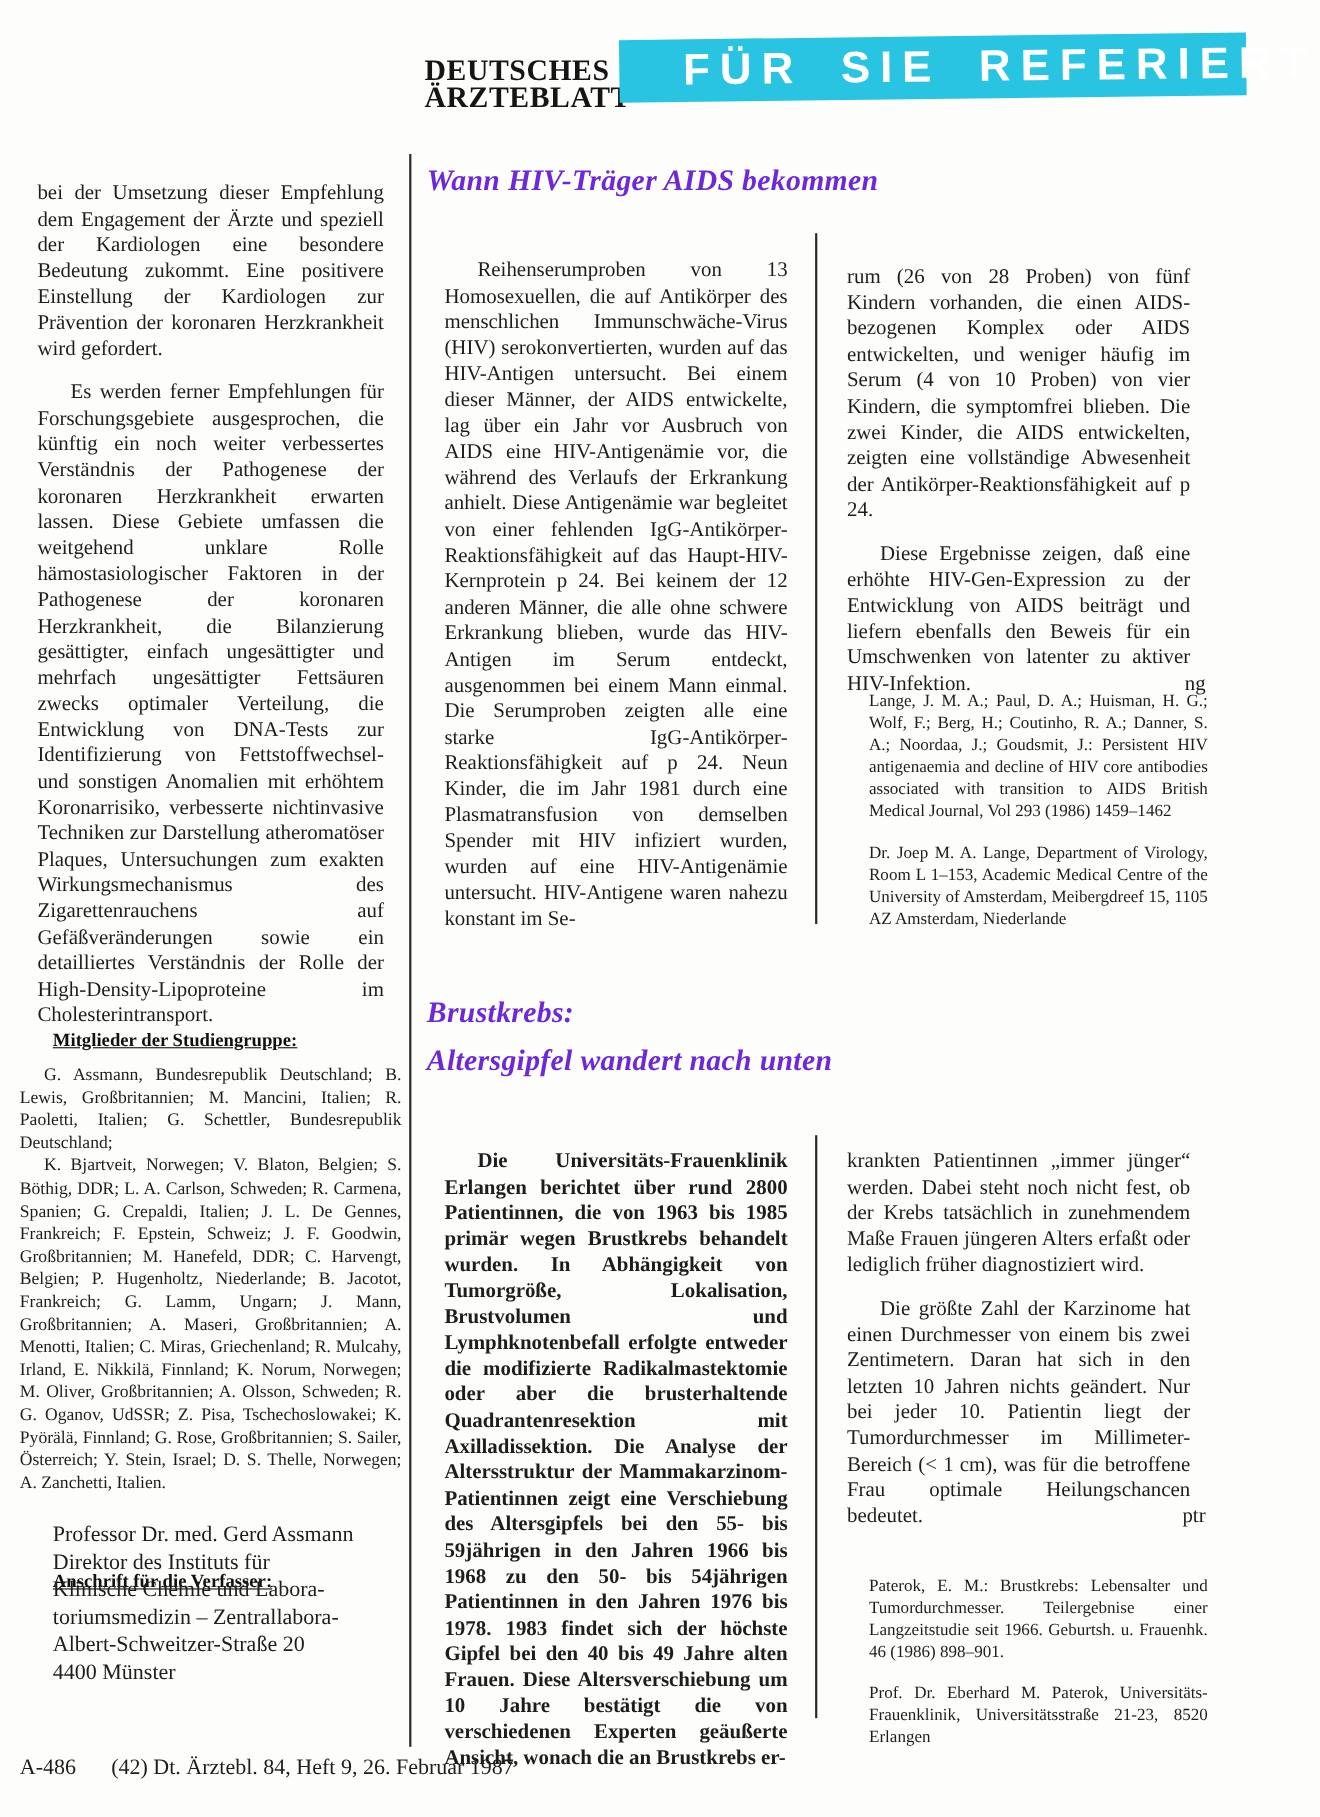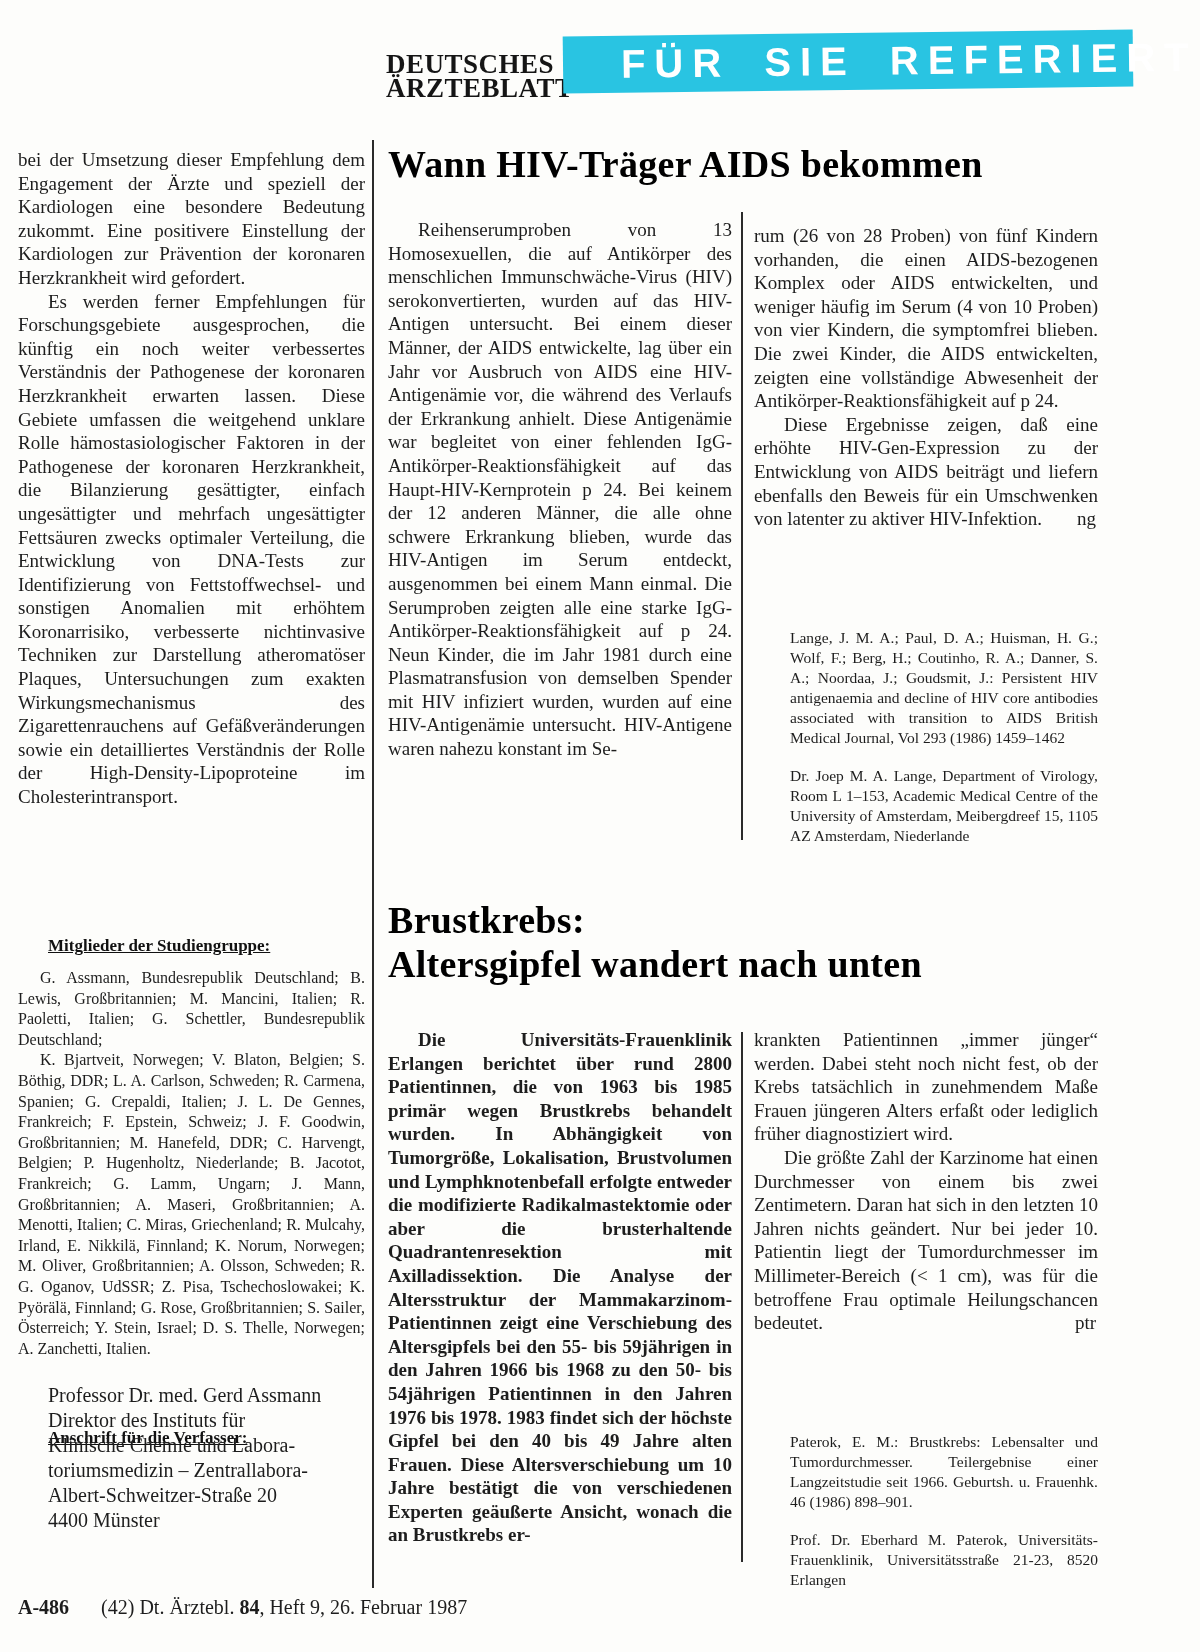--- a/index.html
+++ b/index.html
@@ -12,7 +12,7 @@
   .abs{position:absolute;}
   .just{text-align:justify;text-justify:inter-word;}
   .body-text{font-size:19px;line-height:23.6px;}
-  .body-text p{margin:0;}
+  .body-text p{margin:16px;}
   .body-text p.ind{text-indent:30px;}
   .small-text{font-size:16px;line-height:20.6px;}
   .small-text p{margin:0;}

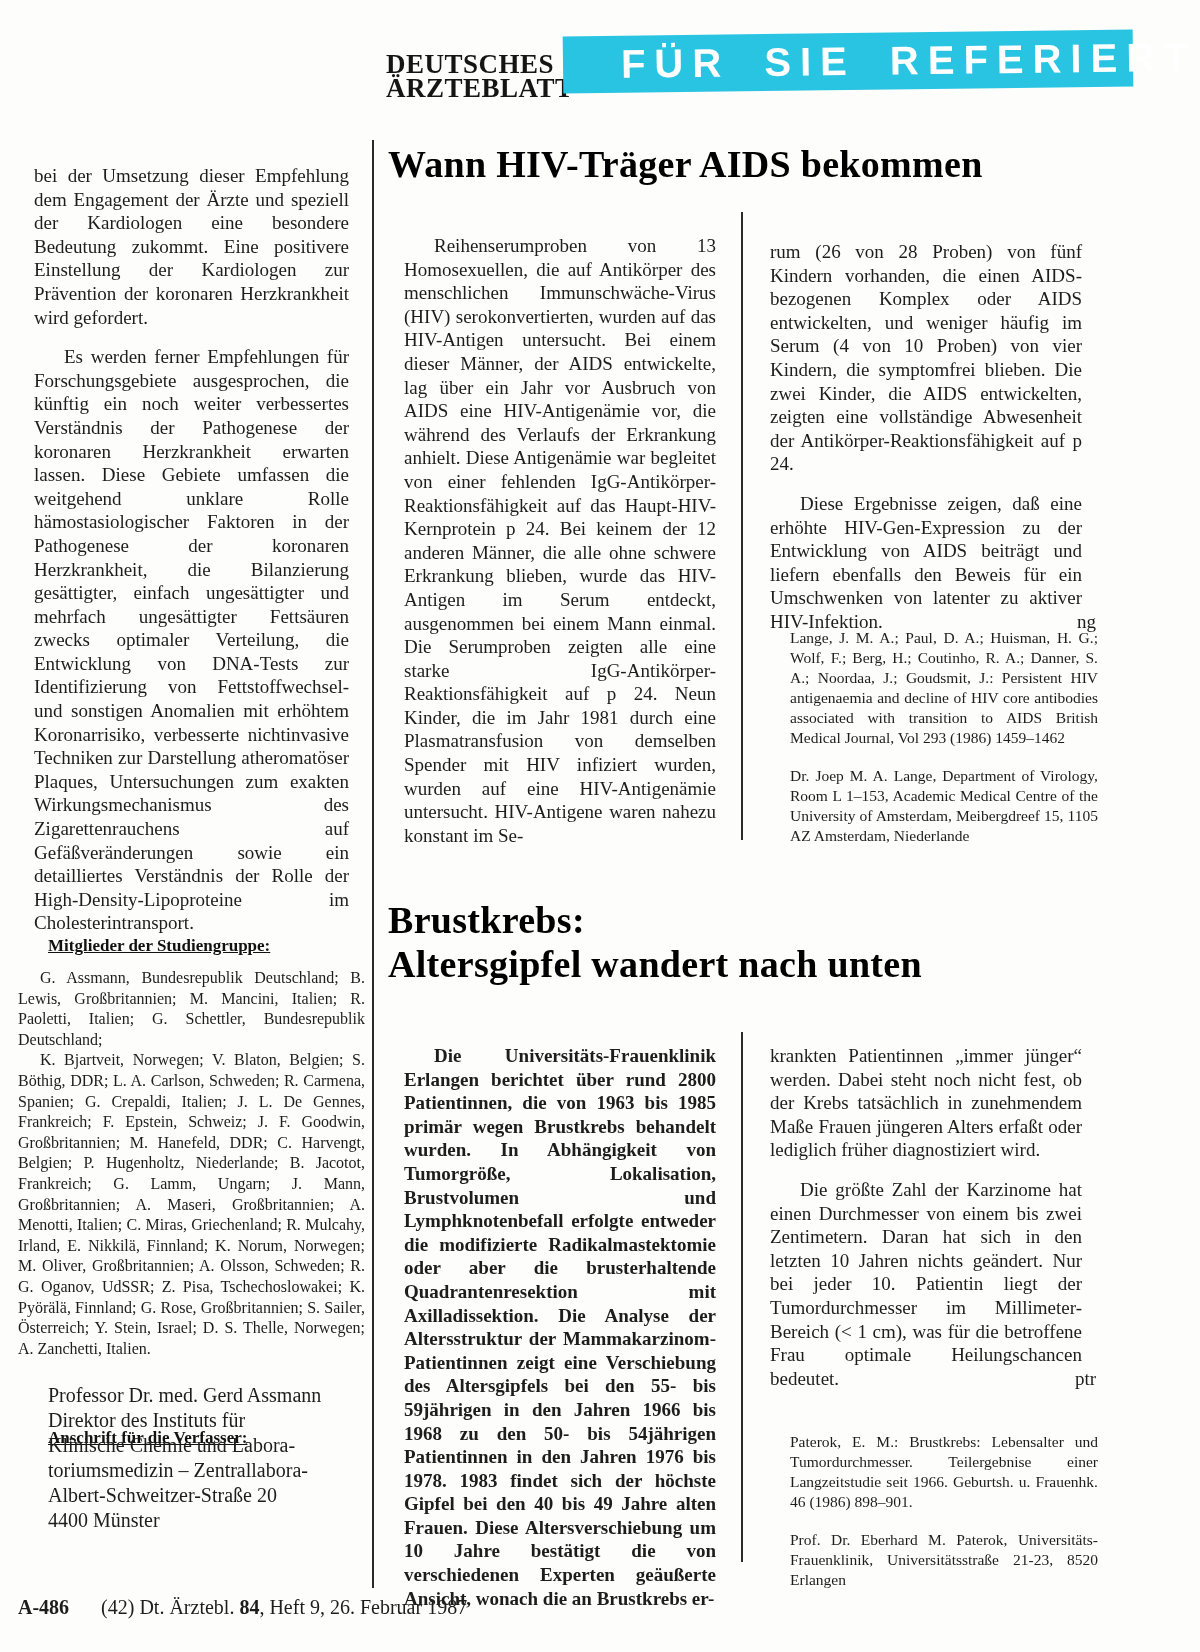--- a/index.html
+++ b/index.html
@@ -32,8 +32,8 @@
     white-space:nowrap;
   }
   .article-title{
-    font-weight:bold;font-size:38px;line-height:44px;color:#000000;
-    font-family:"Liberation Serif", serif;letter-spacing:0.3px;
+    font-weight:bold;font-size:27px;line-height:44px;color:#6d28d9;
+    font-family:"Liberation Serif", serif;letter-spacing:0.3px;font-style:italic;
   }
   .subhead{
     font-weight:bold;font-size:17px;text-decoration:underline;color:#111;

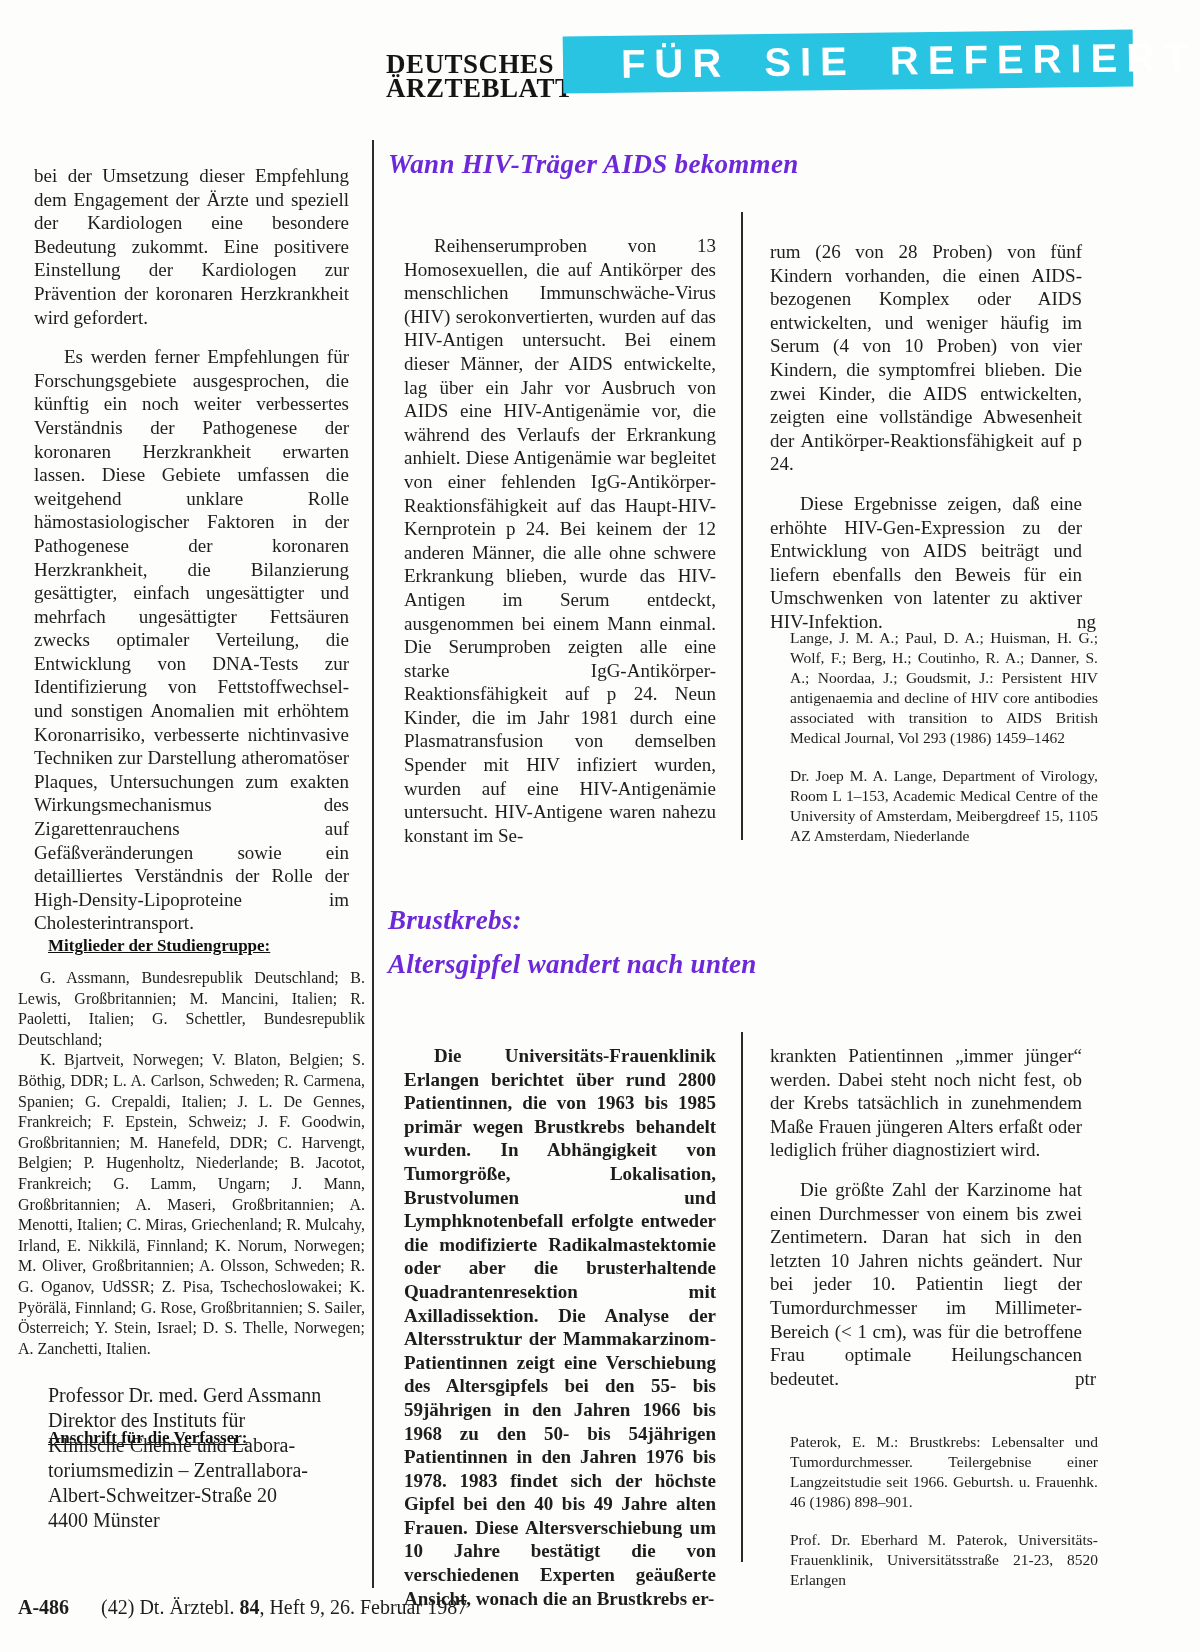--- a/index.html
+++ b/index.html
@@ -45,7 +45,7 @@
   }
   .address-text{font-size:20px;line-height:25px;}
   .footer{font-size:20px;}
-  .fw-b{font-weight:bold;}
+  .fw-b{font-weight:normal;}
 </style>
 </head>
 <body>

